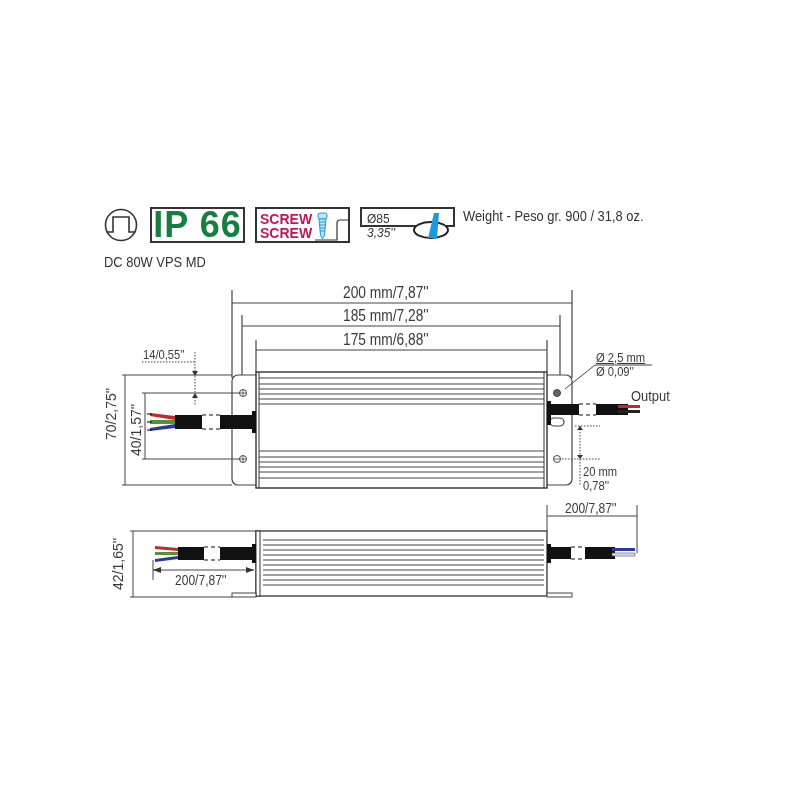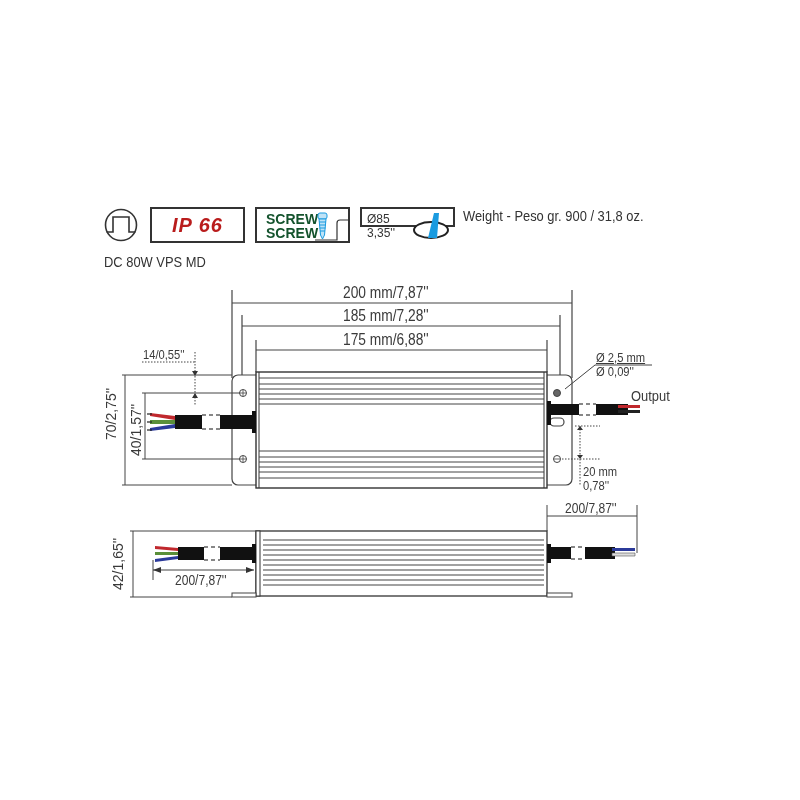--- a/index.html
+++ b/index.html
@@ -8,7 +8,7 @@
     .abs { position: absolute; }
     .txt { font-family: "Liberation Sans", sans-serif; white-space: nowrap; transform: scaleX(0.86); transform-origin: left top; }
     .box { border: 2px solid #333; background: #fff; box-sizing: border-box; }
-    .ip-text { color: #b91c1c; font-weight: bold; font-size: 20px; letter-spacing: 1px; font-style: italic; }
+    .ip-text { color: #15803d; font-weight: bold; font-size: 36px; letter-spacing: 1px; }
     .screw-text { font-weight: bold; font-size: 14px; line-height: 14px; color: #14532d; margin-left: 6px; }
     .small { font-size: 12px; line-height: 13px; color: #333; }
     svg { position: absolute; left: 0; top: 0; }

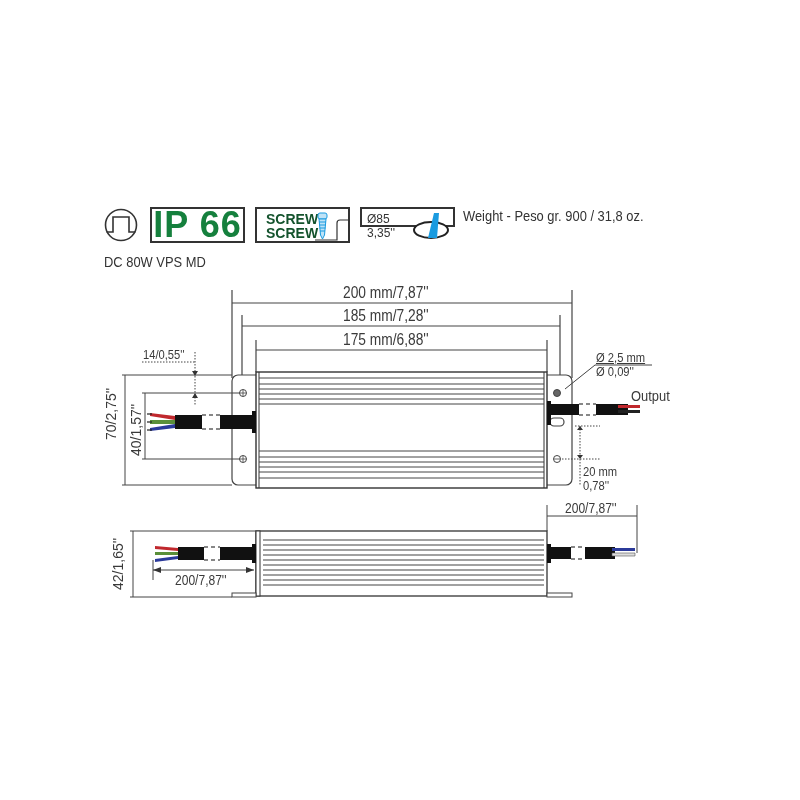--- a/index.html
+++ b/index.html
@@ -9,7 +9,7 @@
     .txt { font-family: "Liberation Sans", sans-serif; white-space: nowrap; transform: scaleX(0.86); transform-origin: left top; }
     .box { border: 2px solid #333; background: #fff; box-sizing: border-box; }
     .ip-text { color: #15803d; font-weight: bold; font-size: 36px; letter-spacing: 1px; }
-    .screw-text { font-weight: bold; font-size: 14px; line-height: 14px; color: #14532d; margin-left: 6px; }
+    .screw-text { font-weight: bold; font-size: 14px; line-height: 14px; color: #be185d; }
     .small { font-size: 12px; line-height: 13px; color: #333; }
     svg { position: absolute; left: 0; top: 0; }
   </style>

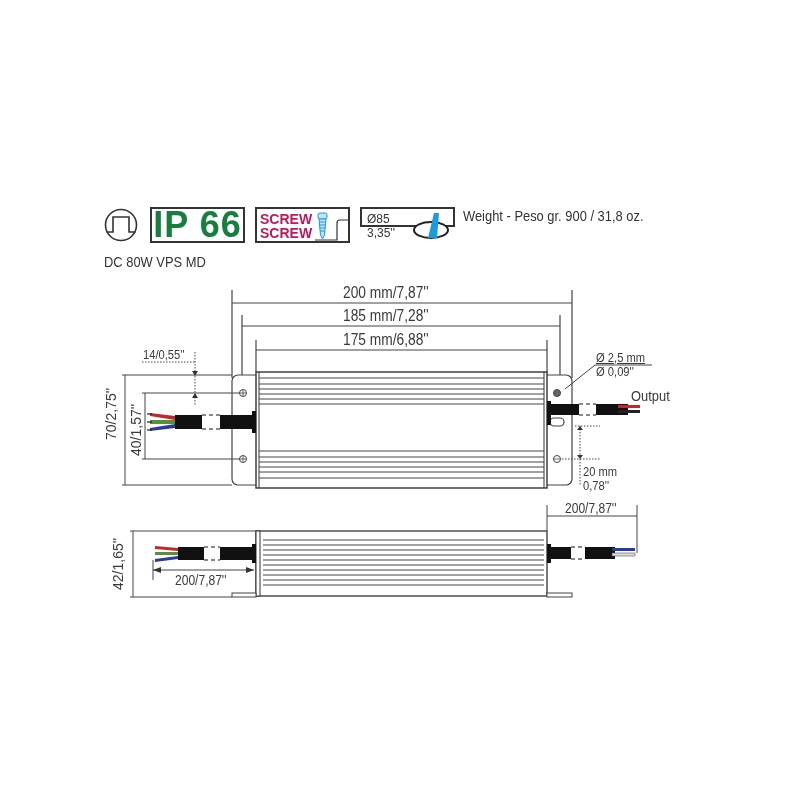--- a/index.html
+++ b/index.html
@@ -40,7 +40,7 @@
 
 <div class="abs box" style="left:360px;top:207px;width:95px;height:20px;">
   <div class="abs small" style="left:5px;top:4px;">Ø85</div>
-  <div class="abs small" style="left:5px;top:18px;">3,35''</div>
+  <div class="abs small" style="left:5px;top:18px;font-style:italic;">3,35''</div>
   <svg width="95" height="36" viewBox="0 0 95 36">
     <ellipse cx="69" cy="21" rx="17" ry="8" fill="#fff" stroke="#222" stroke-width="2"></ellipse>
     <path d="M66 29 L72 4 L77 4 L75 29 Z" fill="#1a9be0"></path>

